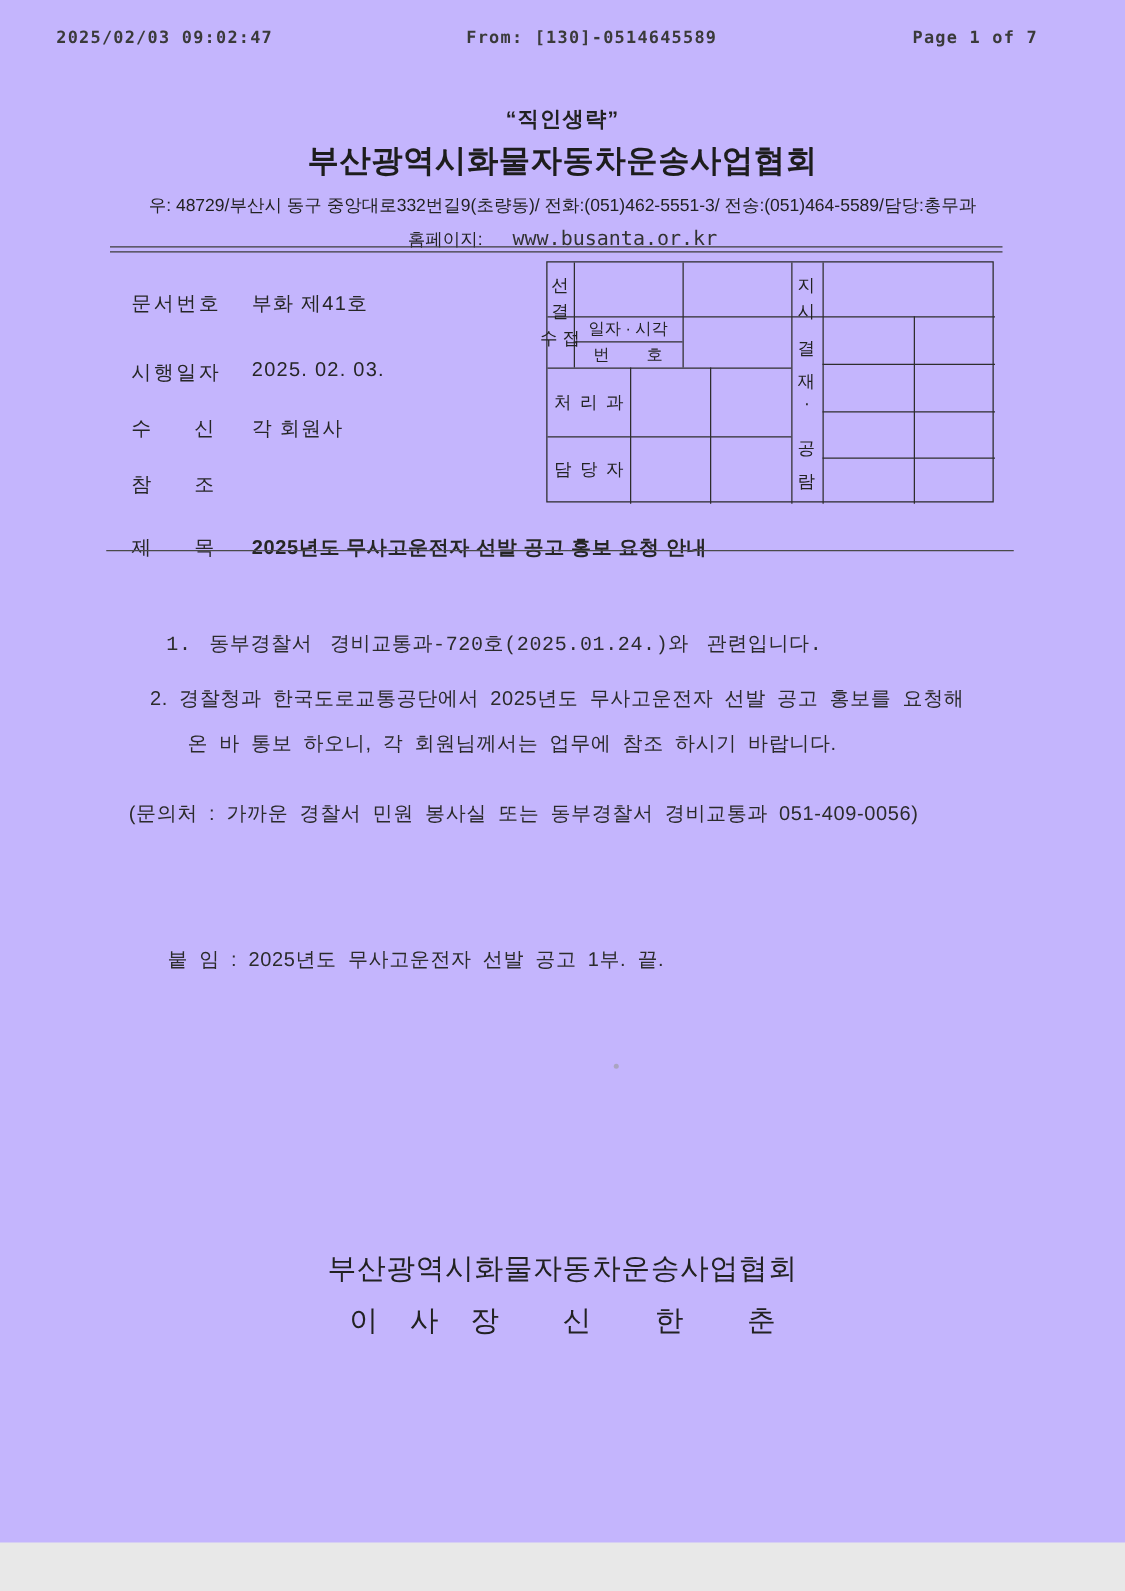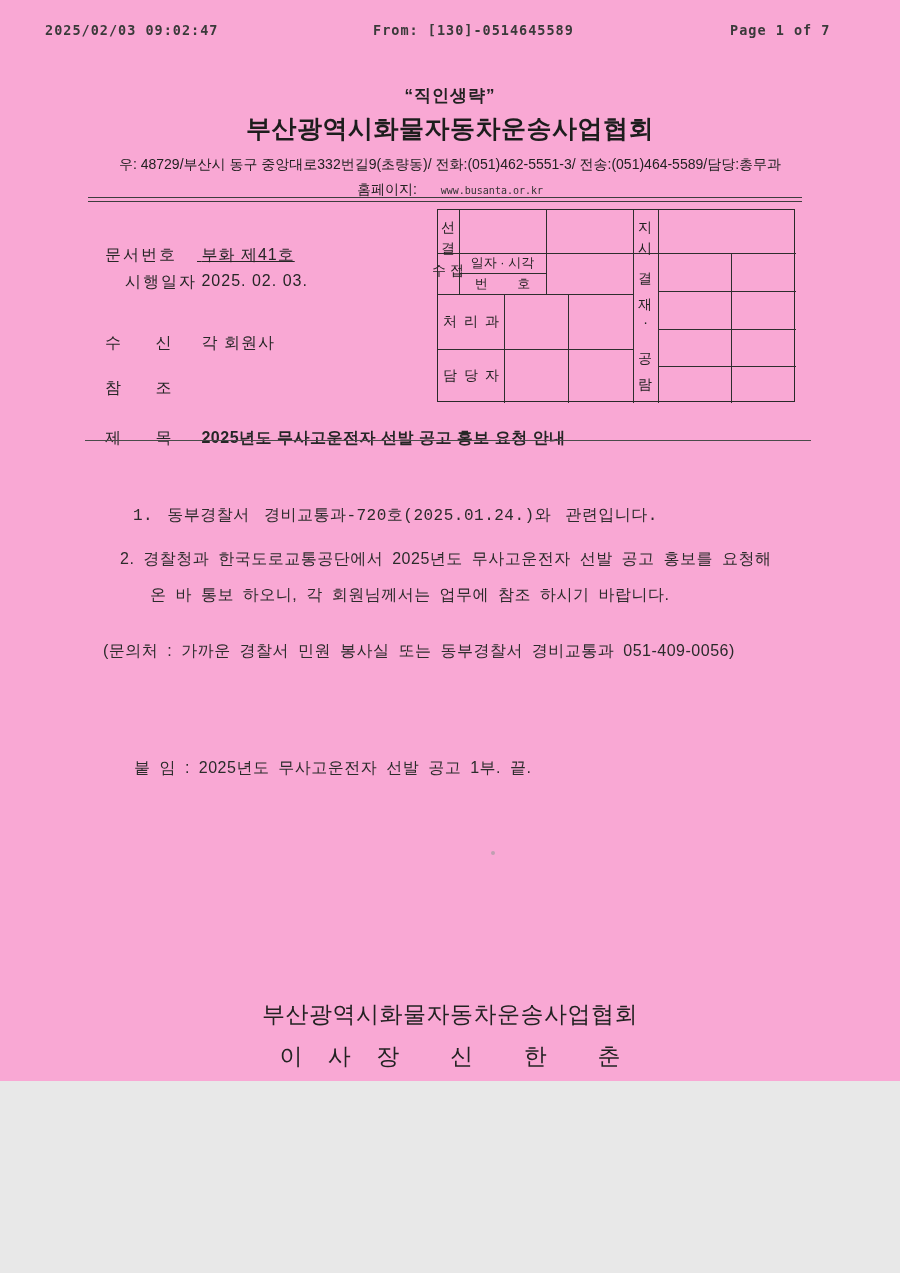--- a/index.html
+++ b/index.html
@@ -10,9 +10,9 @@
   }
   .page{
     position:relative;
-    width:900px;height:1081px;
+    width:900px;height:1234px;
     margin:0 auto;
-    background:#f9a8d4;
+    background:#c4b5fd;
     overflow:hidden;
   }
   

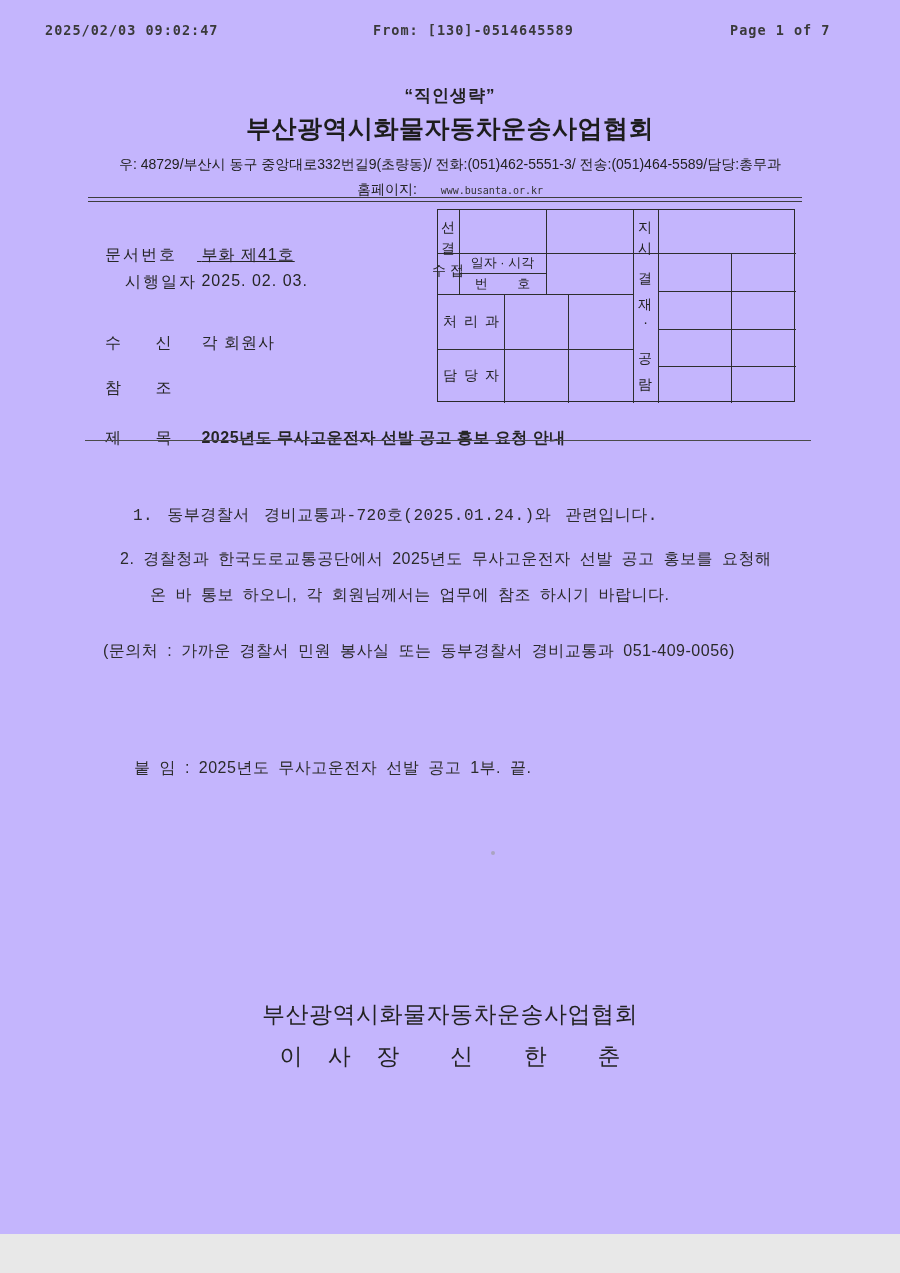--- a/index.html
+++ b/index.html
@@ -42,7 +42,7 @@
     position:absolute;top:181px;left:0;width:900px;
     text-align:center;font-size:14px;color:#222;
   }
-  .homepage .url{font-family:"DejaVu Sans Mono", monospace;font-size:10px;color:#333;margin-left:20px;}
+  .homepage .url{font-family:"DejaVu Sans Mono", monospace;font-size:16px;color:#333;margin-left:20px;}
   .double-rule{
     position:absolute;top:197px;left:88px;width:714px;height:3px;
     border-top:1.5px solid #3d3d3d;border-bottom:1.5px solid #3d3d3d;

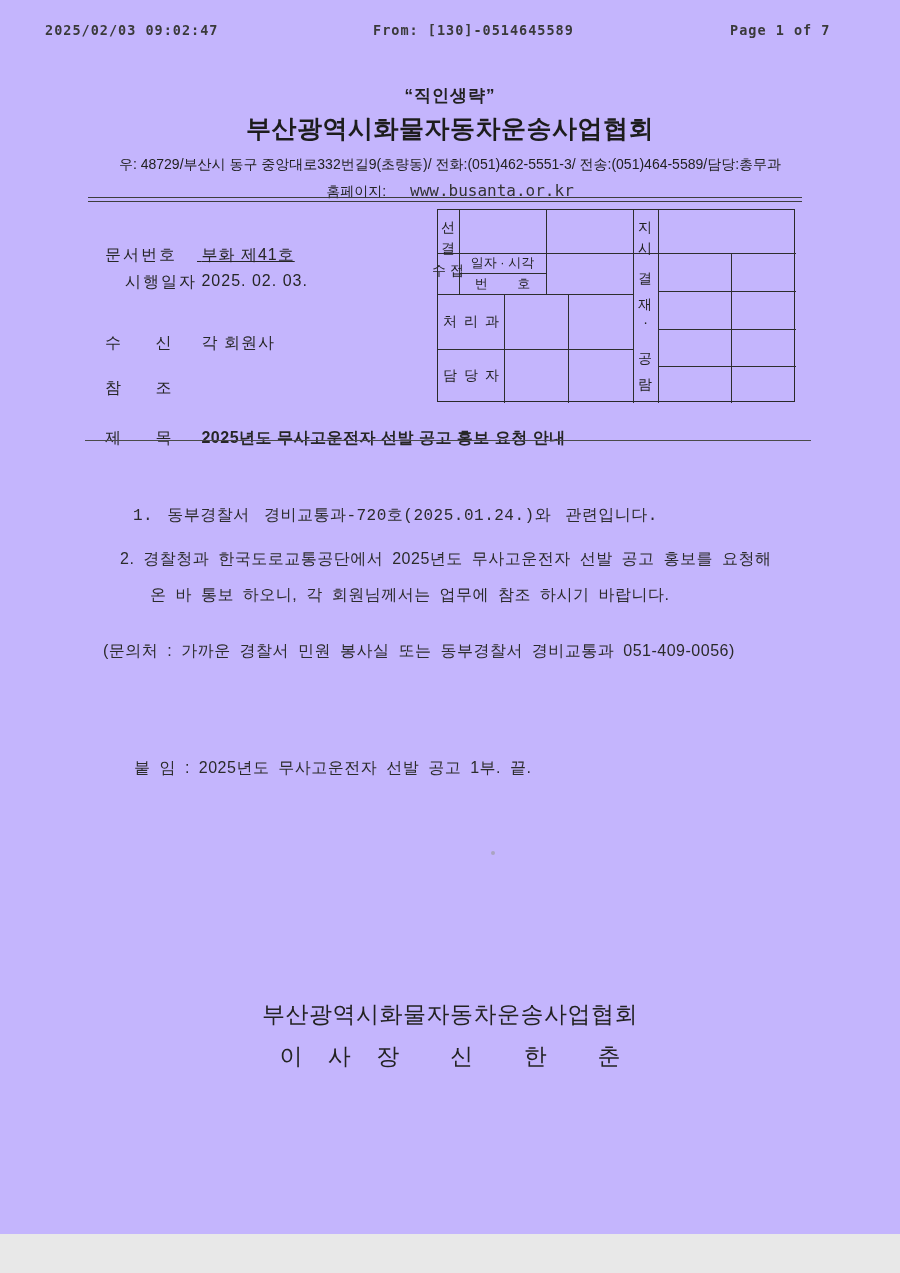--- a/index.html
+++ b/index.html
@@ -89,7 +89,7 @@
   .flabel{display:inline-block;width:92px;letter-spacing:2px;color:#262626;vertical-align:top;}
   .flabel.two{word-spacing:26px;}
   .fvalue{letter-spacing:1px;white-space:pre;}
-  .f1{top:245px;text-decoration:underline;}
+  .f1{top:233px;}
   .f2{top:272px;text-align:right;}
   .f3{top:333px;}
   .f4{top:378px;}

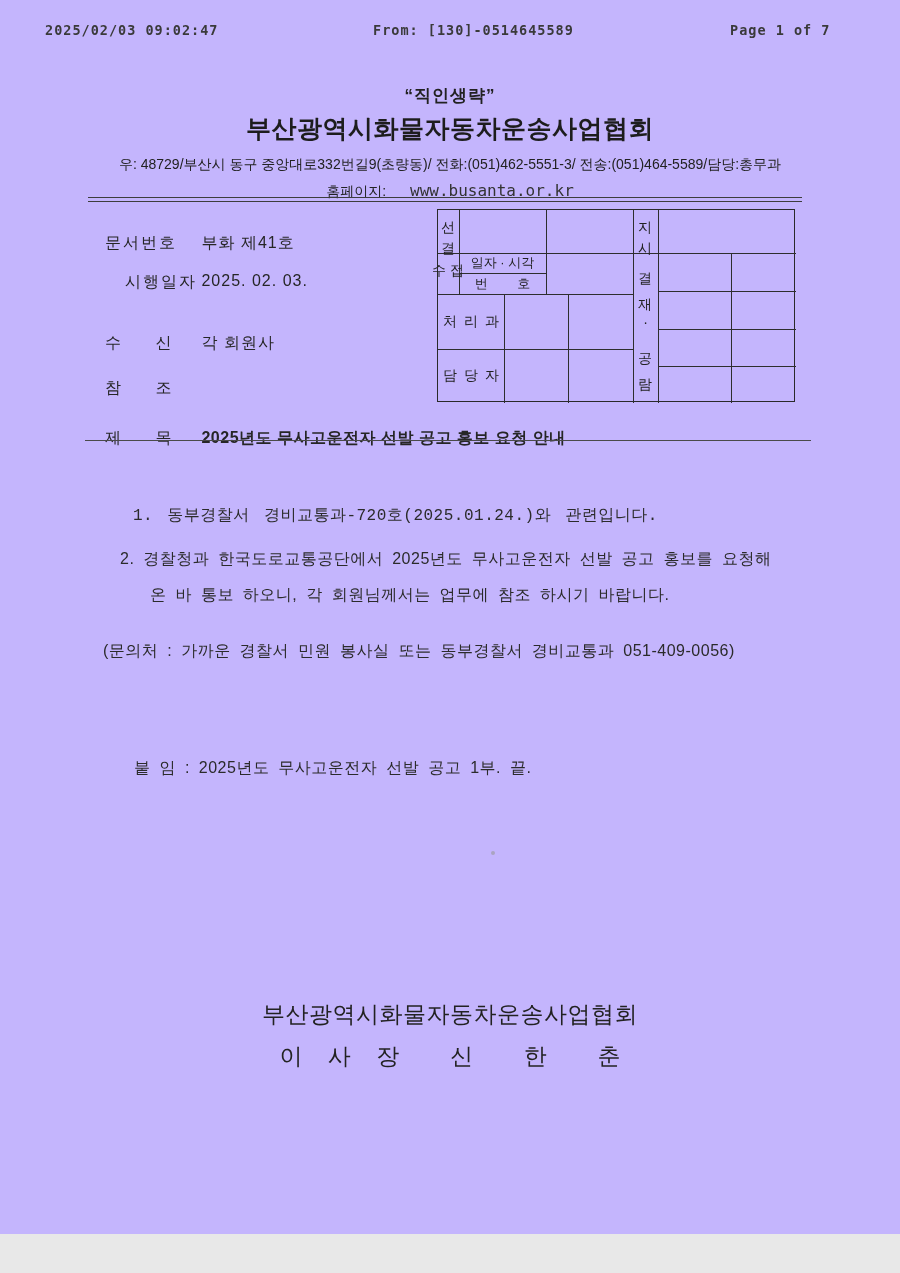--- a/index.html
+++ b/index.html
@@ -90,7 +90,7 @@
   .flabel.two{word-spacing:26px;}
   .fvalue{letter-spacing:1px;white-space:pre;}
   .f1{top:233px;}
-  .f2{top:272px;text-align:right;}
+  .f2{top:288px;}
   .f3{top:333px;}
   .f4{top:378px;}
   .f5{top:428px;}

